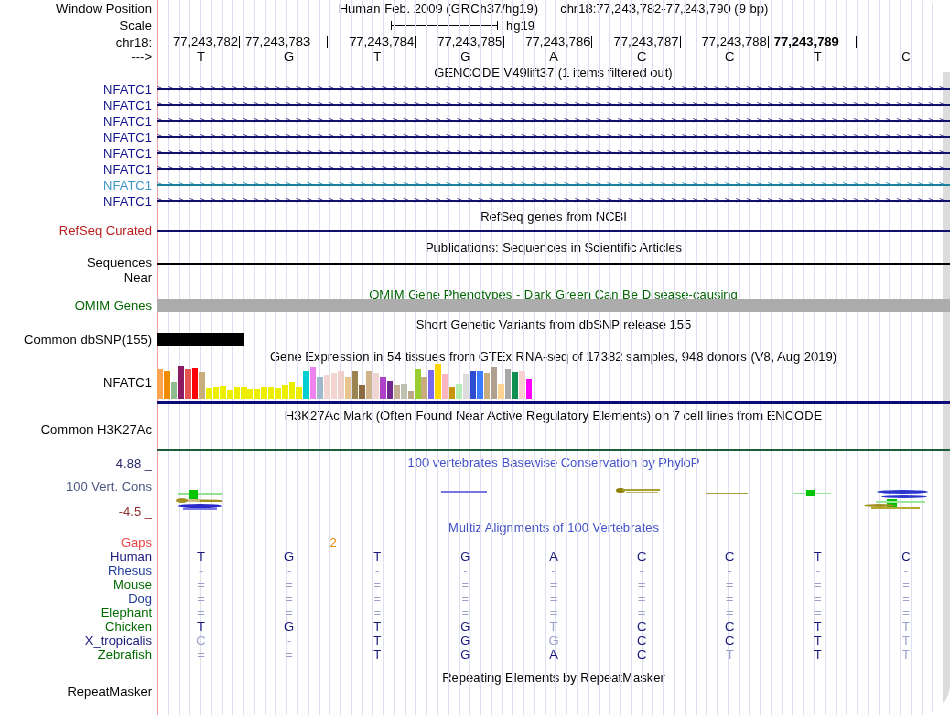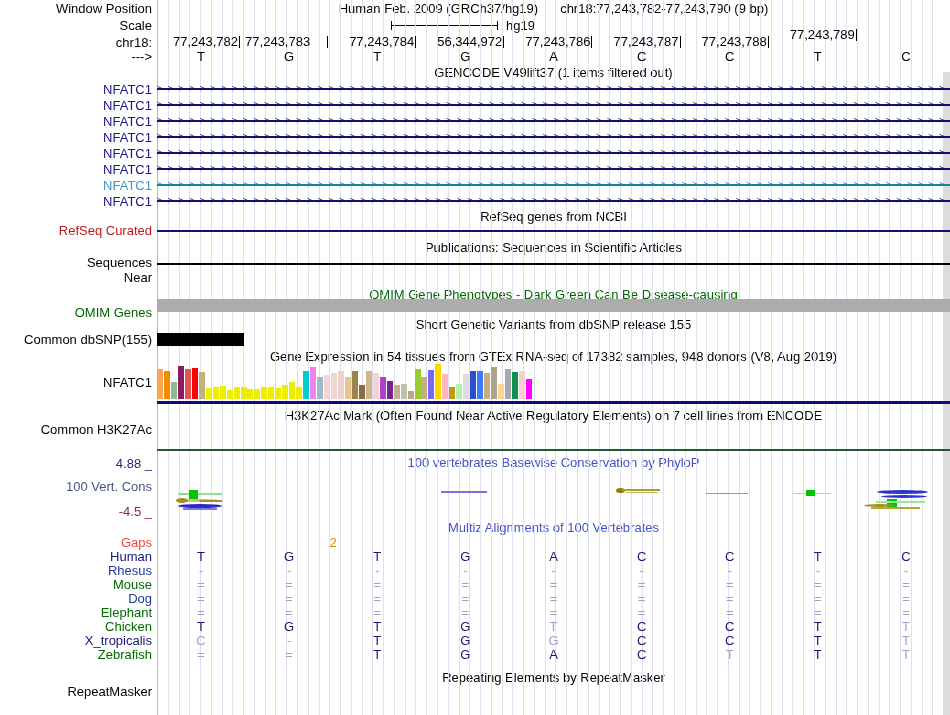--- a/index.html
+++ b/index.html
@@ -6,7 +6,7 @@
   body { margin: 0; background: #fff; }
   #screen {
     position: relative; width: 950px; height: 715px; background: #ffffff;
-    font-family: "Liberation Sans", sans-serif; overflow: hidden;
+    font-family: "Liberation Sans", sans-serif; overflow: hidden; border-radius: 31px;
   }
   .lbl {
     position: absolute; left: 0; width: 152px; text-align: right;

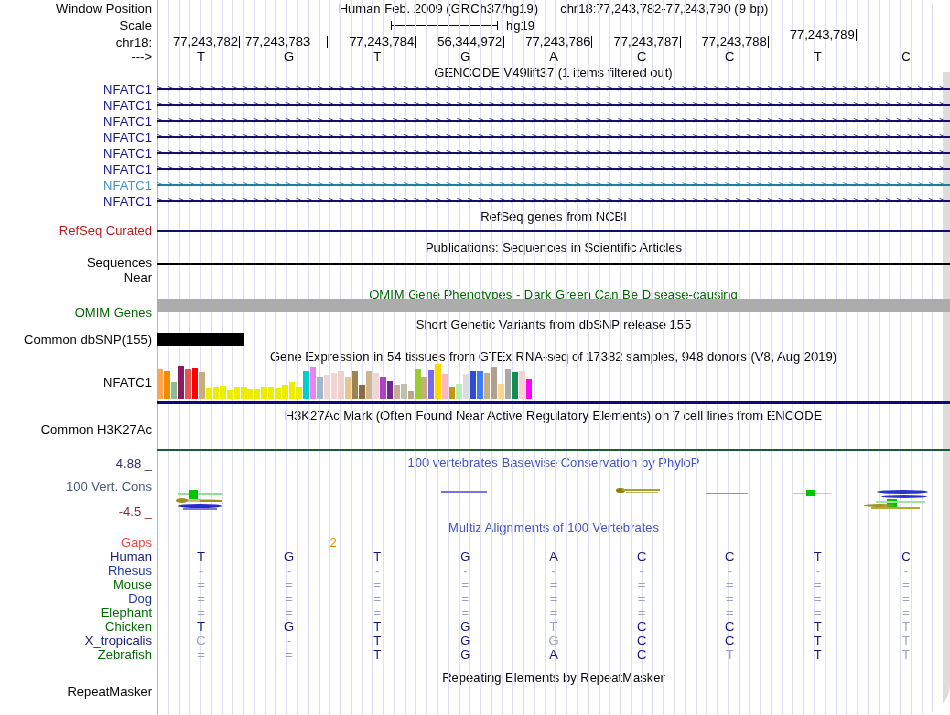--- a/index.html
+++ b/index.html
@@ -153,7 +153,7 @@
     <div style="position: absolute; left: 157px; top: 36px; width: 83px; height: 12px; text-align: right; font-size: 13px; line-height: 12px; border-right: 1px solid rgb(0, 0, 0); padding-right: 1px; white-space: nowrap; z-index: 2;">77,243,782</div>
     <div style="position: absolute; left: 245.111px; top: 36px; width: 83px; height: 12px; text-align: left; font-size: 13px; line-height: 12px; border-right: 1px solid rgb(0, 0, 0); padding-right: 1px; white-space: nowrap; z-index: 2;">77,243,783</div>
     <div style="position: absolute; left: 333.222px; top: 36px; width: 83px; height: 12px; text-align: right; font-size: 13px; line-height: 12px; border-right: 1px solid rgb(0, 0, 0); padding-right: 1px; white-space: nowrap; z-index: 2;">77,243,784</div>
-    <div style="position: absolute; left: 421.333px; top: 36px; width: 83px; height: 12px; text-align: right; font-size: 13px; line-height: 12px; border-right: 1px solid rgb(0, 0, 0); padding-right: 1px; white-space: nowrap; z-index: 2;">56,344,972</div>
+    <div style="position: absolute; left: 421.333px; top: 36px; width: 83px; height: 12px; text-align: right; font-size: 13px; line-height: 12px; border-right: 1px solid rgb(0, 0, 0); padding-right: 1px; white-space: nowrap; z-index: 2;">77,243,785</div>
     <div style="position: absolute; left: 509.444px; top: 36px; width: 83px; height: 12px; text-align: right; font-size: 13px; line-height: 12px; border-right: 1px solid rgb(0, 0, 0); padding-right: 1px; white-space: nowrap; z-index: 2;">77,243,786</div>
     <div style="position: absolute; left: 597.556px; top: 36px; width: 83px; height: 12px; text-align: right; font-size: 13px; line-height: 12px; border-right: 1px solid rgb(0, 0, 0); padding-right: 1px; white-space: nowrap; z-index: 2;">77,243,787</div>
     <div style="position: absolute; left: 685.667px; top: 36px; width: 83px; height: 12px; text-align: right; font-size: 13px; line-height: 12px; border-right: 1px solid rgb(0, 0, 0); padding-right: 1px; white-space: nowrap; z-index: 2;">77,243,788</div>

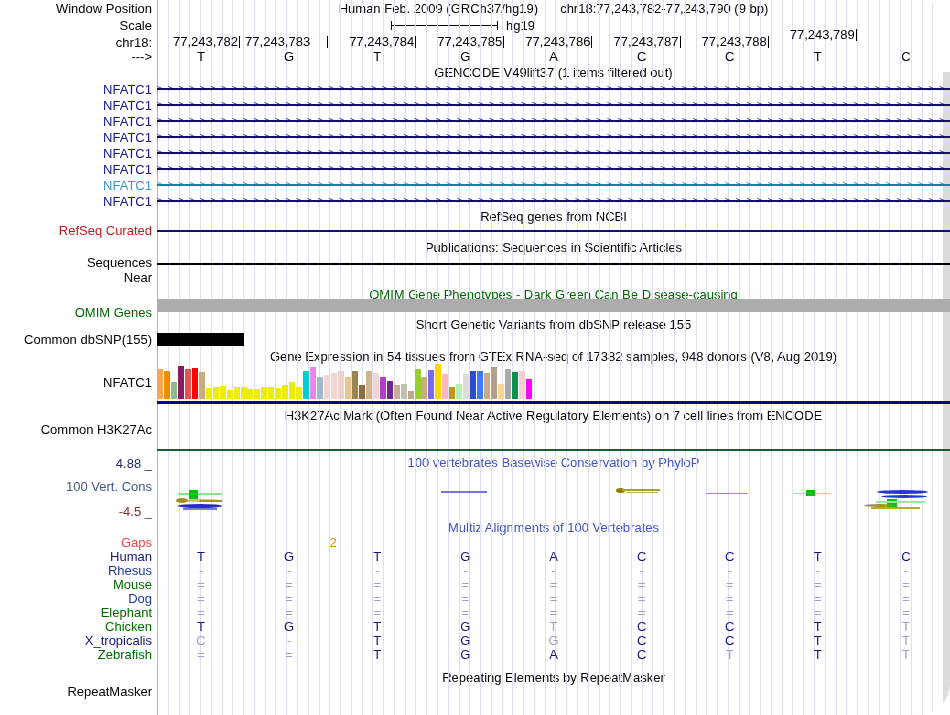--- a/index.html
+++ b/index.html
@@ -157,7 +157,7 @@
     <div style="position: absolute; left: 509.444px; top: 36px; width: 83px; height: 12px; text-align: right; font-size: 13px; line-height: 12px; border-right: 1px solid rgb(0, 0, 0); padding-right: 1px; white-space: nowrap; z-index: 2;">77,243,786</div>
     <div style="position: absolute; left: 597.556px; top: 36px; width: 83px; height: 12px; text-align: right; font-size: 13px; line-height: 12px; border-right: 1px solid rgb(0, 0, 0); padding-right: 1px; white-space: nowrap; z-index: 2;">77,243,787</div>
     <div style="position: absolute; left: 685.667px; top: 36px; width: 83px; height: 12px; text-align: right; font-size: 13px; line-height: 12px; border-right: 1px solid rgb(0, 0, 0); padding-right: 1px; white-space: nowrap; z-index: 2;">77,243,788</div>
-    <div style="position: absolute; left: 773.778px; top: 29px; width: 83px; height: 12px; text-align: right; font-size: 13px; line-height: 12px; border-right: 1px solid rgb(0, 0, 0); padding-right: 1px; white-space: nowrap; z-index: 2;">77,243,789</div>
+    <div style="position: absolute; left: 773.778px; top: 36px; width: 83px; height: 12px; text-align: left; font-size: 13px; line-height: 12px; border-right: 1px solid rgb(0, 0, 0); padding-right: 1px; white-space: nowrap; z-index: 2; font-weight: bold;">77,243,789</div>
     <div style="position: absolute; left: 157px; top: 50px; width: 88.1111px; text-align: center; font-size: 13px; line-height: 13px; z-index: 2;">T</div>
     <div style="position: absolute; left: 245.111px; top: 50px; width: 88.1111px; text-align: center; font-size: 13px; line-height: 13px; z-index: 2;">G</div>
     <div style="position: absolute; left: 333.222px; top: 50px; width: 88.1111px; text-align: center; font-size: 13px; line-height: 13px; z-index: 2;">T</div>

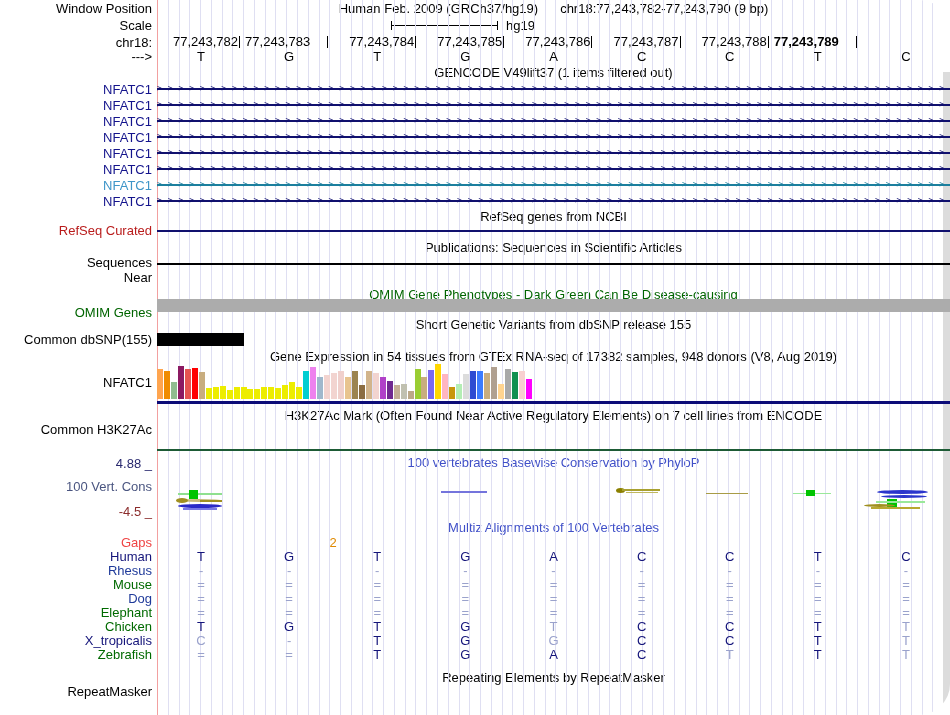--- a/index.html
+++ b/index.html
@@ -54,7 +54,7 @@
   <div class="lbl" style="top:271px">Near</div>
 
   <div class="title c-green" style="top:288px">OMIM Gene Phenotypes - Dark Green Can Be Disease-causing</div>
-  <div class="lbl c-green" style="top:306px">OMIM Genes</div>
+  <div class="lbl c-green" style="top:299px">OMIM Genes</div>
 
   <div class="title" style="top:318px">Short Genetic Variants from dbSNP release 155</div>
   <div class="lbl" style="top:333px">Common dbSNP(155)</div>

